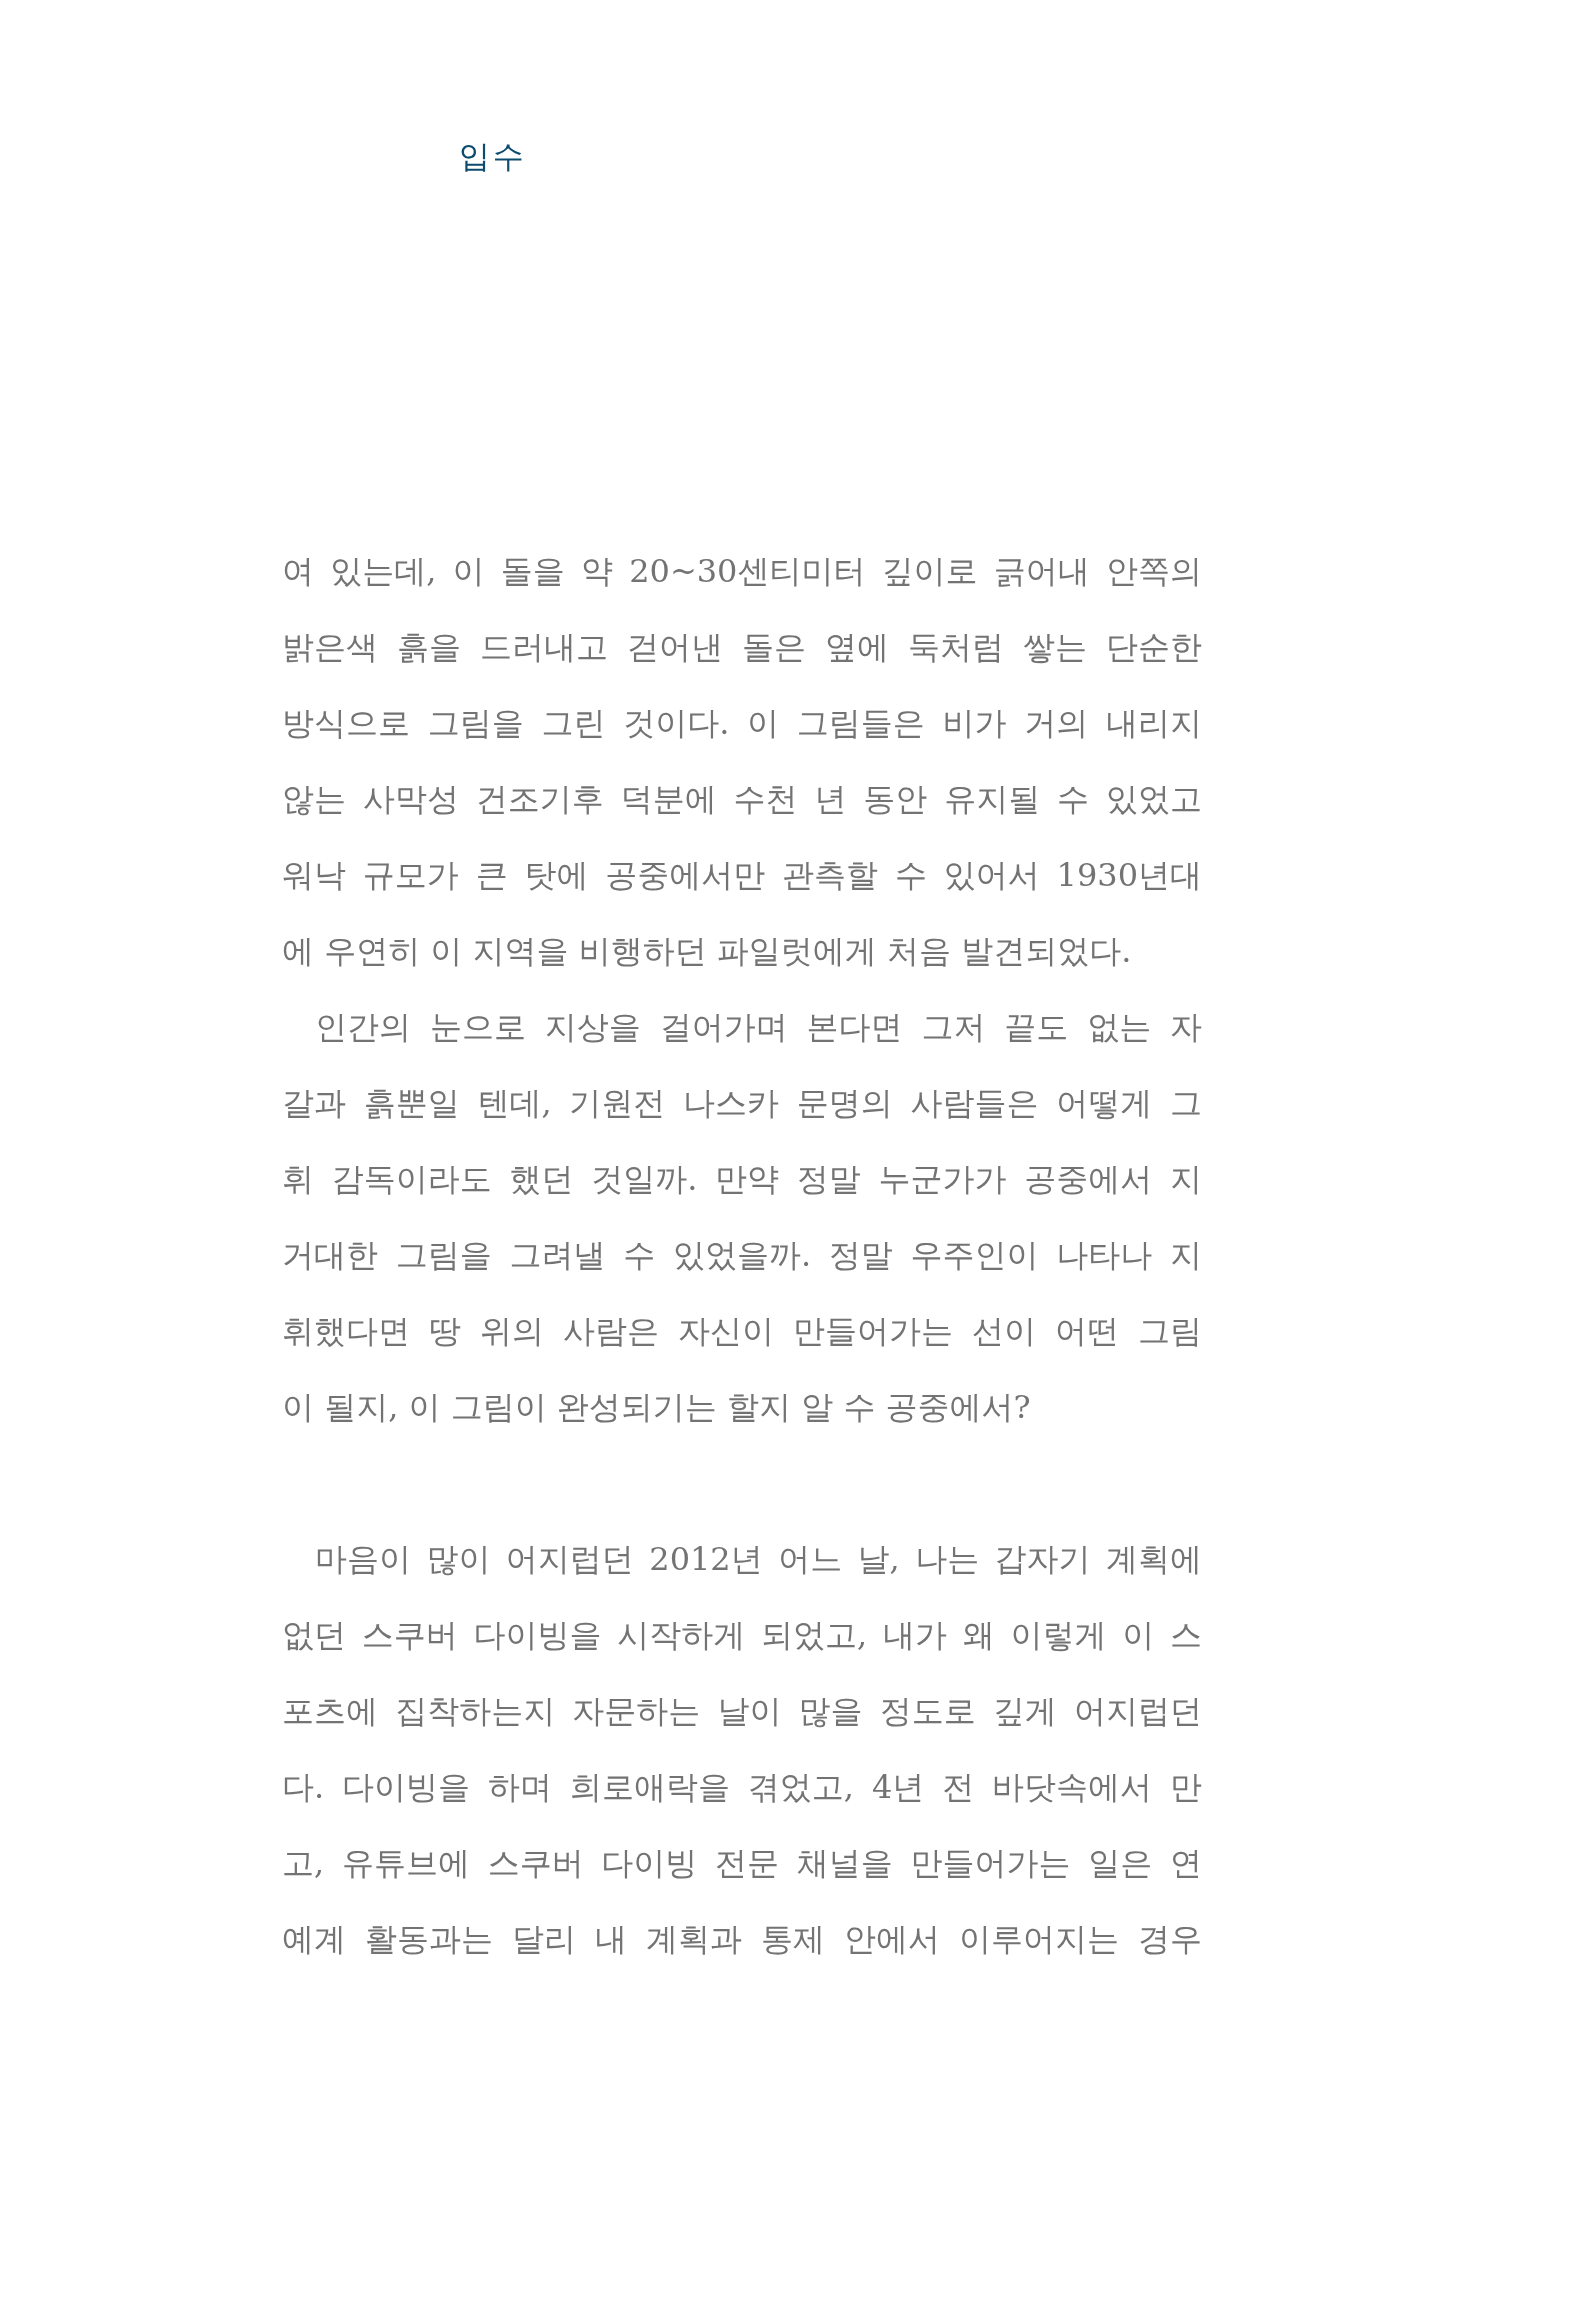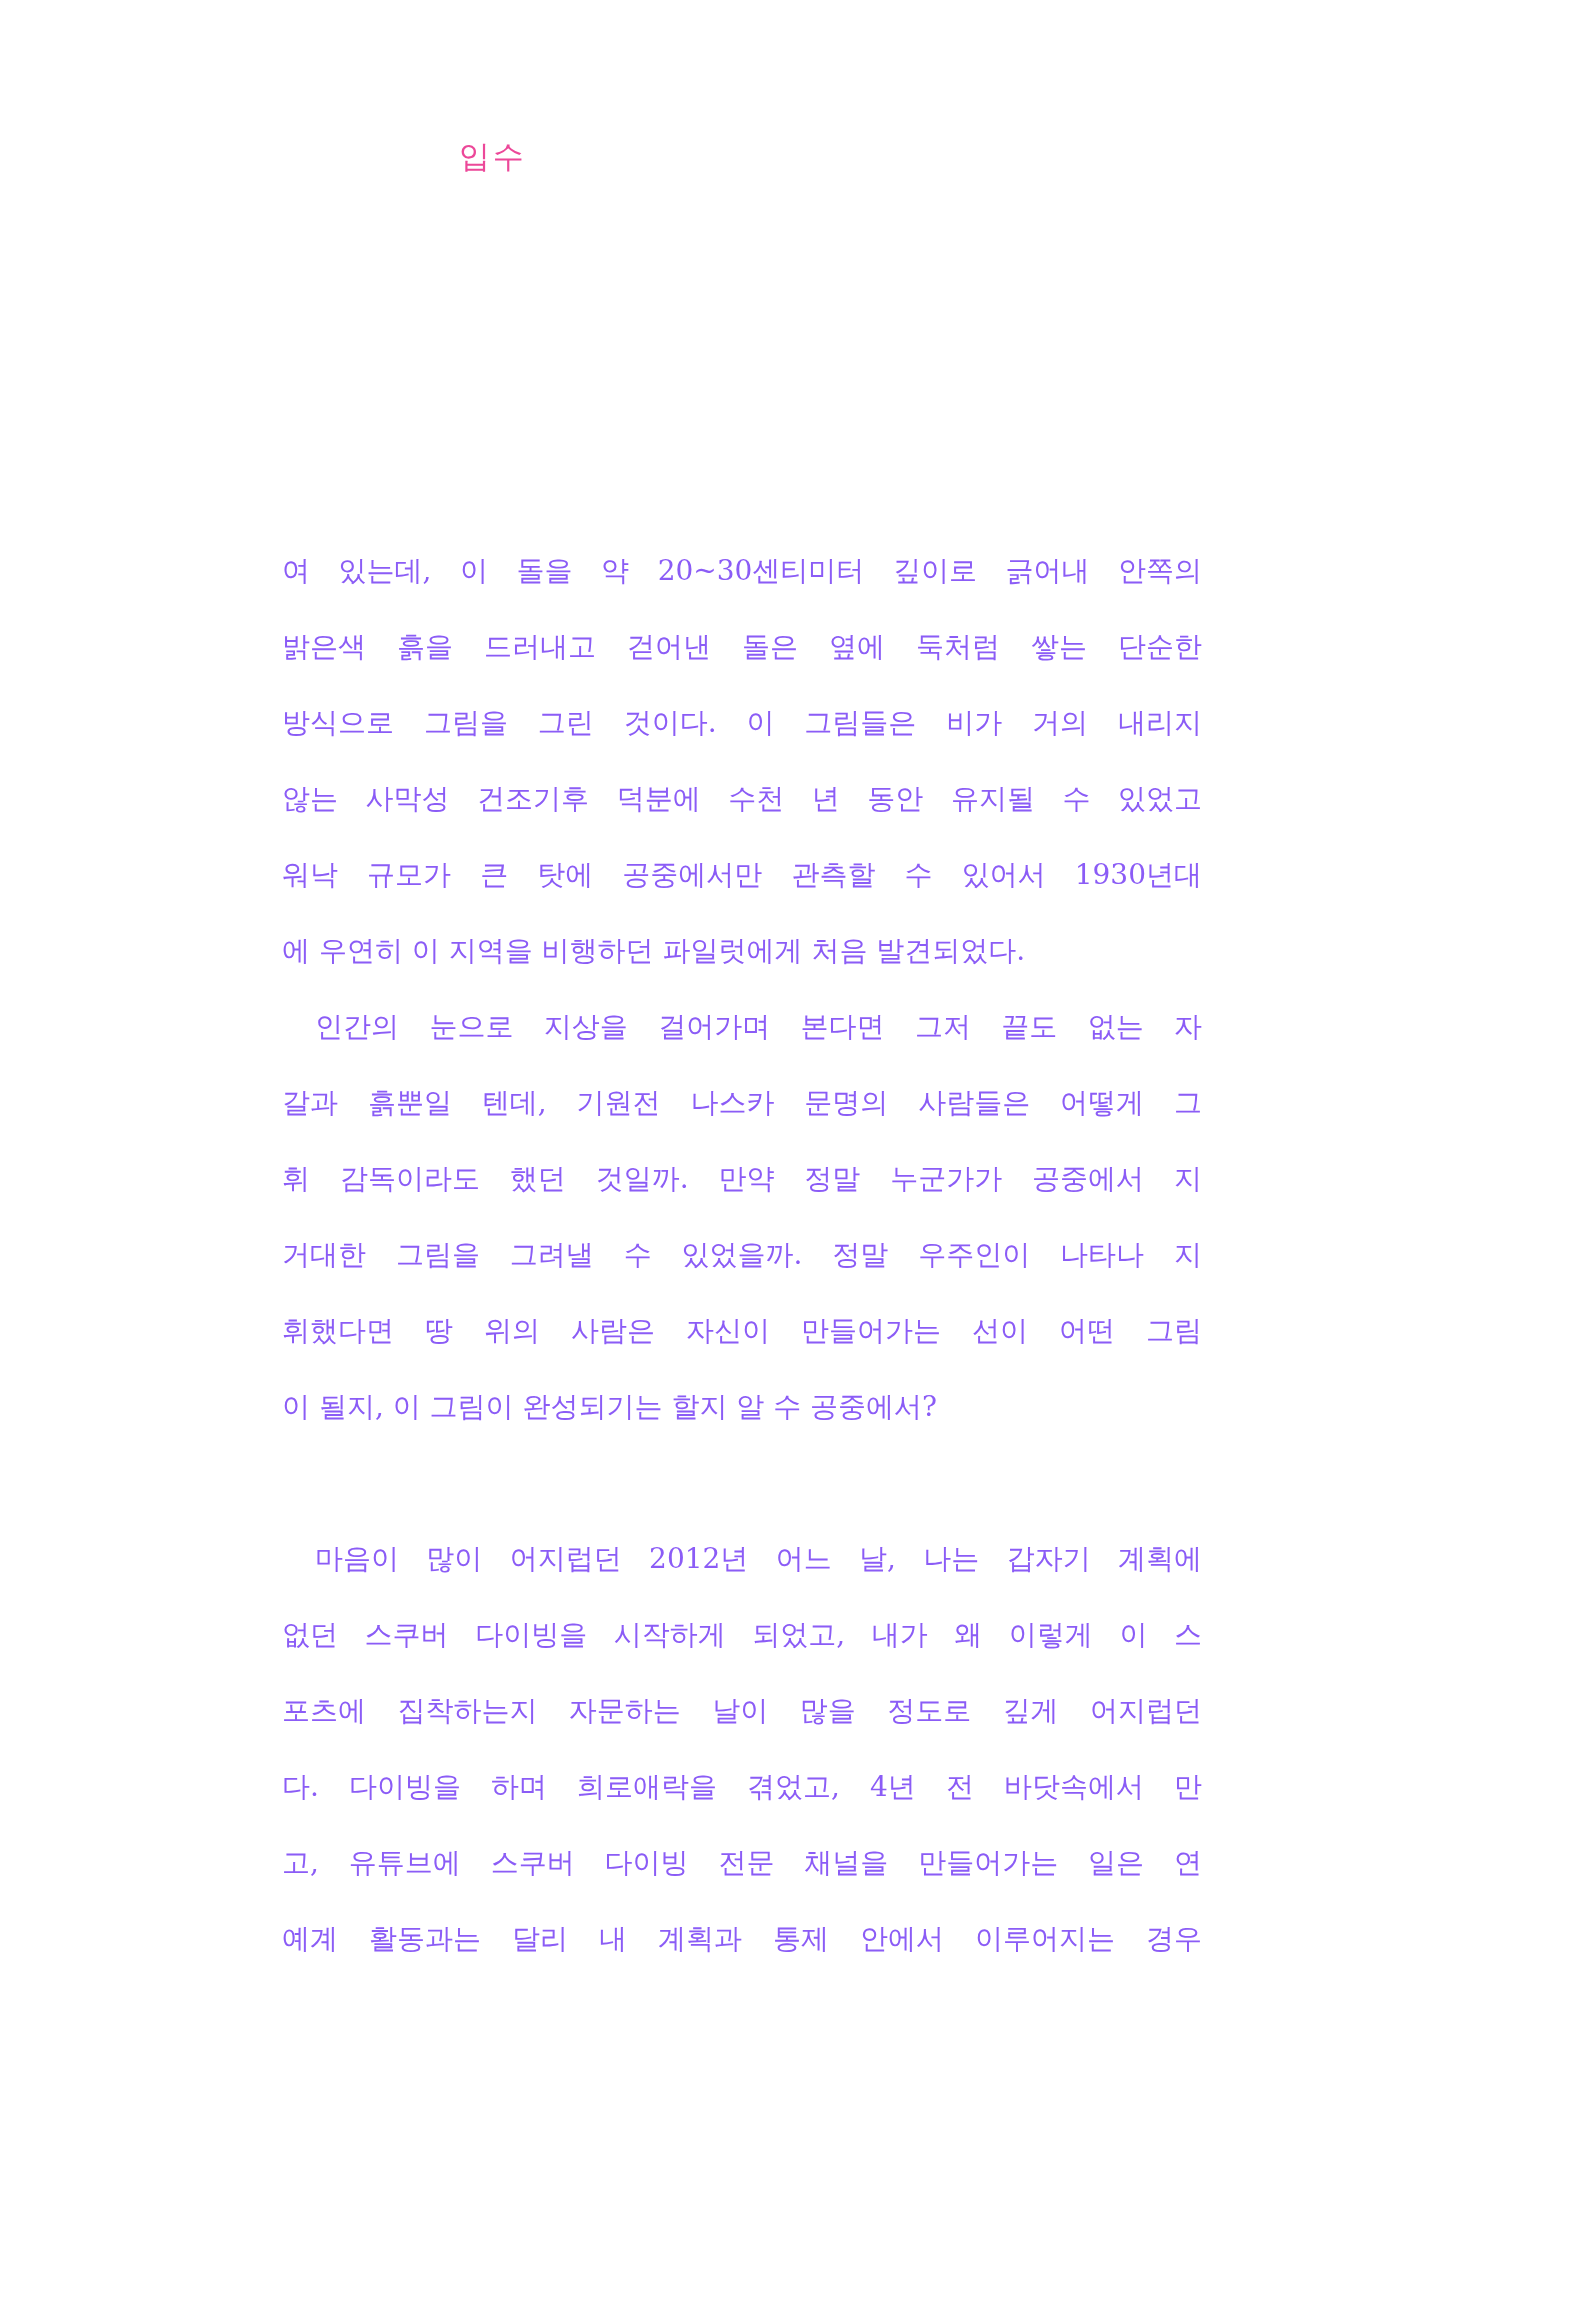--- a/index.html
+++ b/index.html
@@ -22,7 +22,7 @@
     font-size: 31px;
     line-height: 40px;
     letter-spacing: 2.7px;
-    color: #ec4899;
+    color: #0c4a6e;
     font-weight: 500;
   }
   .body-text {

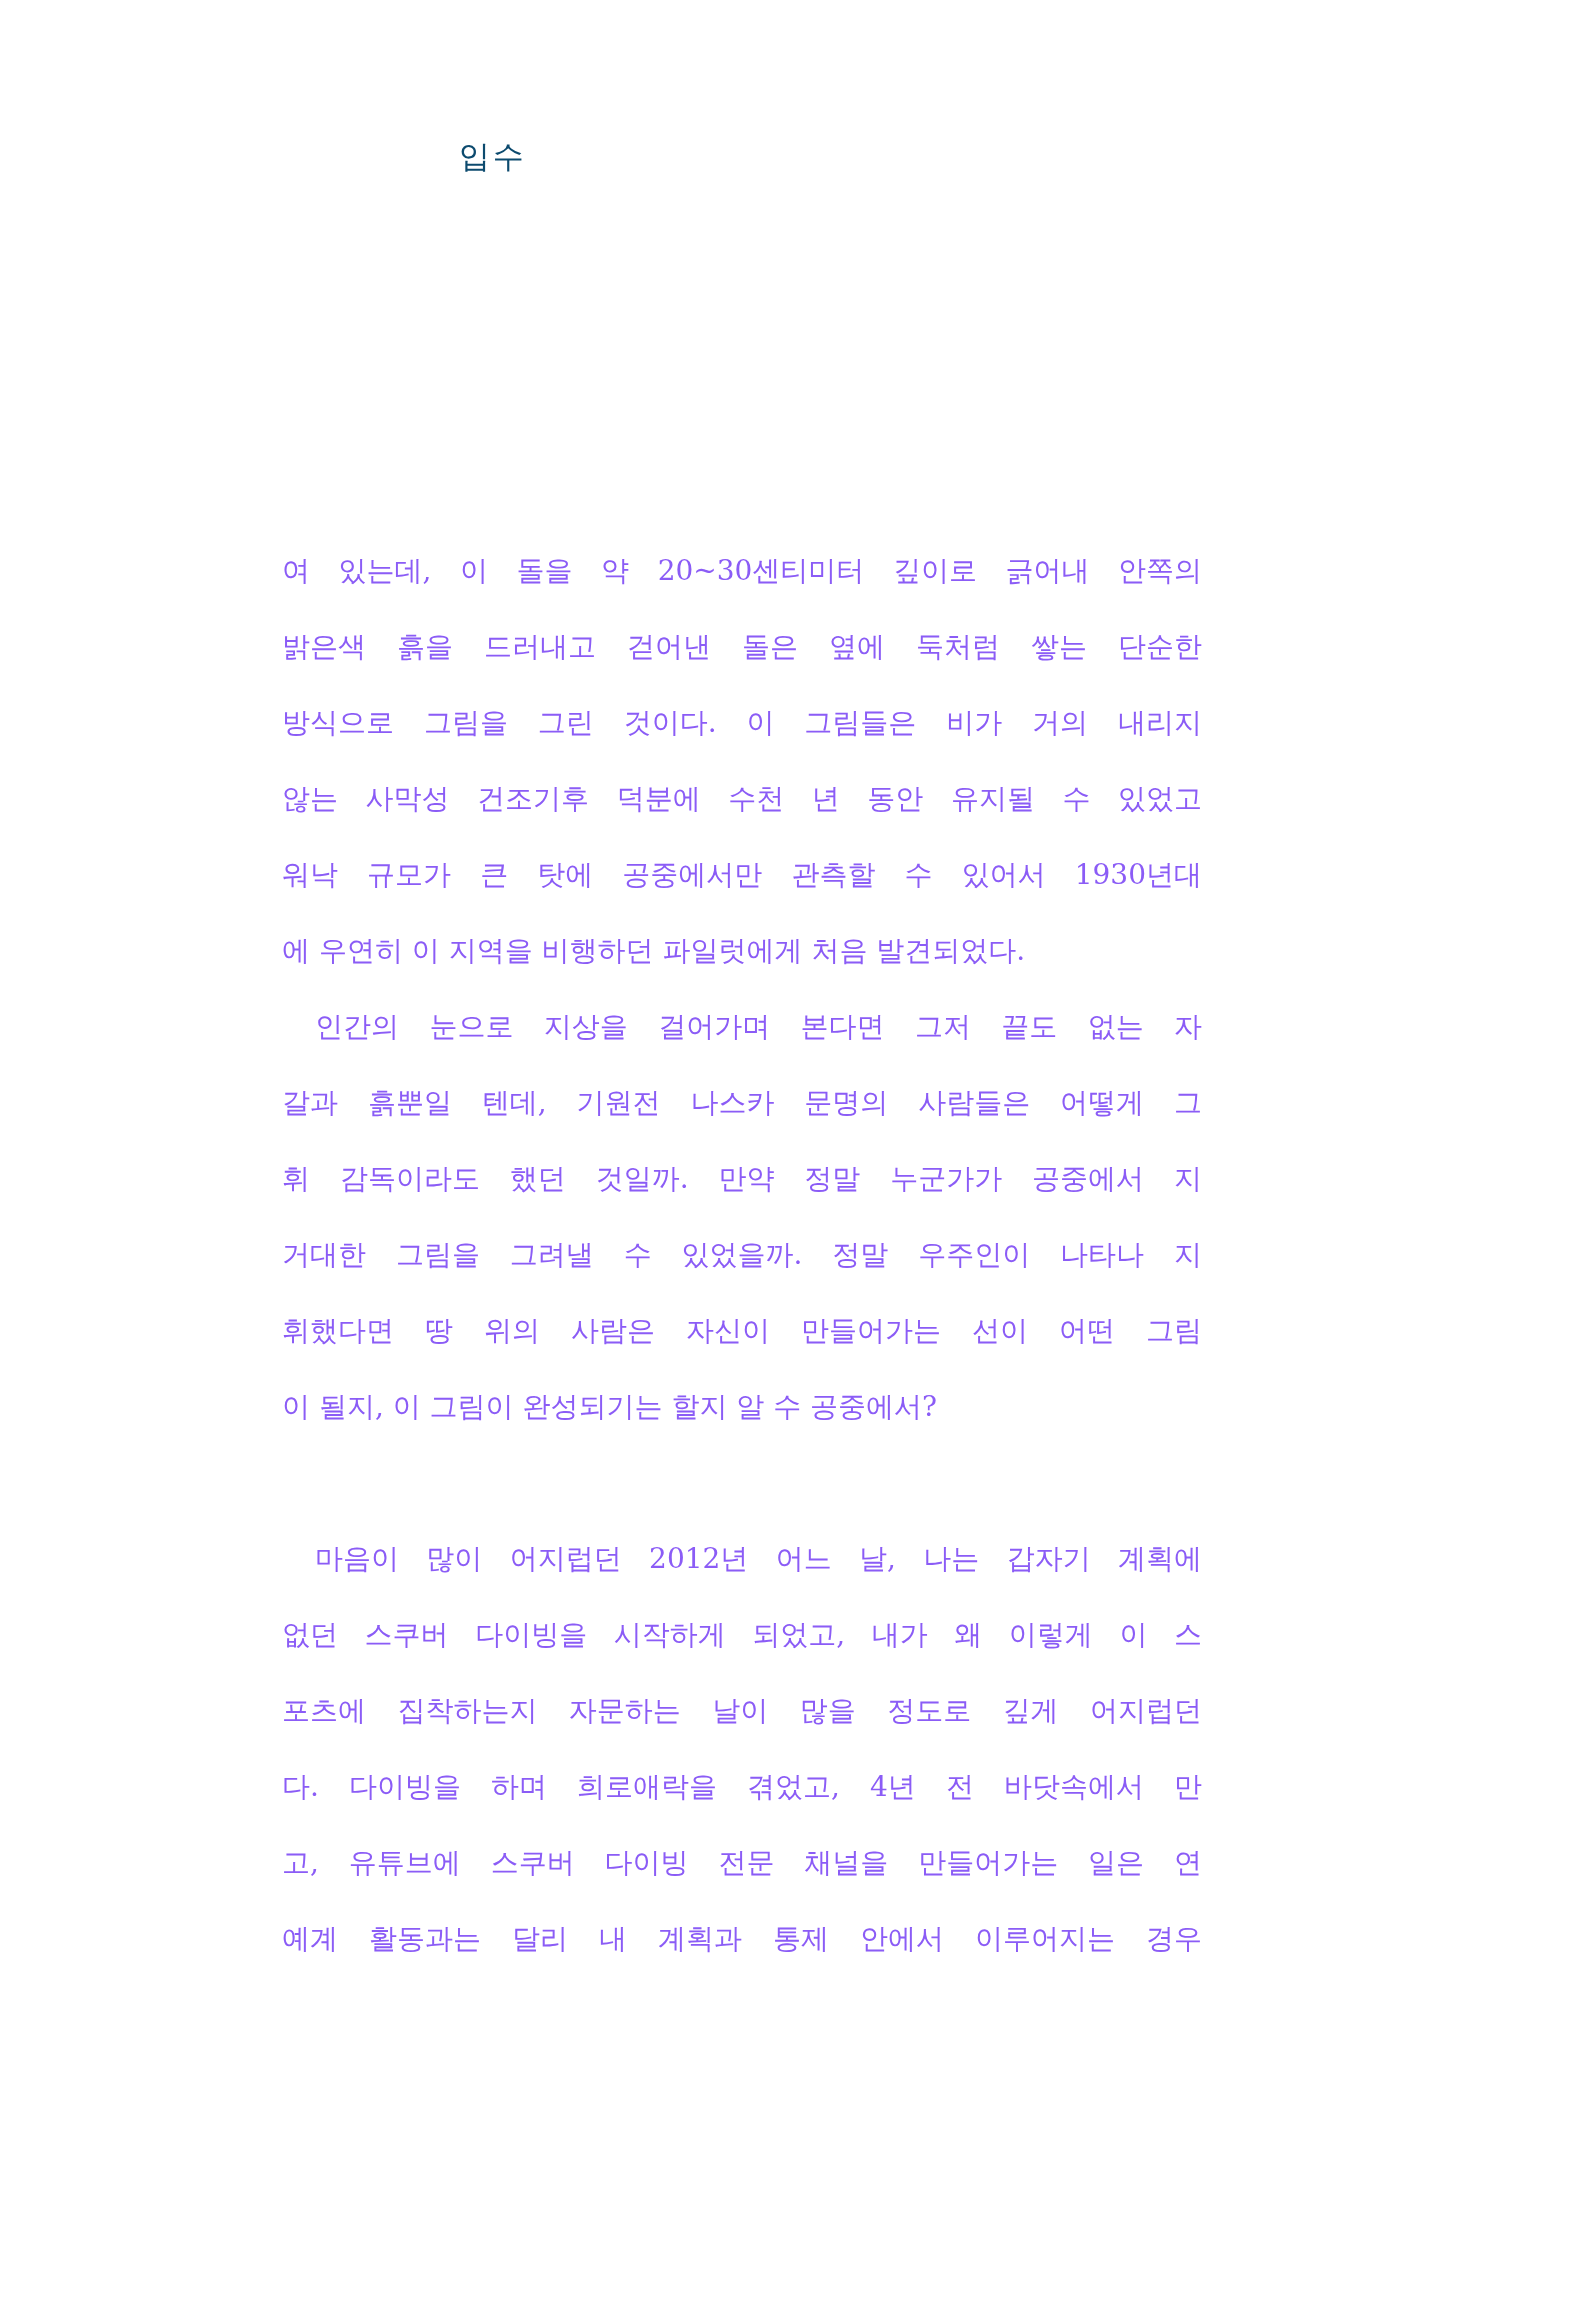--- a/index.html
+++ b/index.html
@@ -30,9 +30,9 @@
     left: 282px;
     top: 533px;
     width: 920px;
-    font-size: 28px;
+    font-size: 32px;
     line-height: 76px;
-    color: #8b5cf6;
+    color: #737373;
     word-break: keep-all;
   }
   .line {

